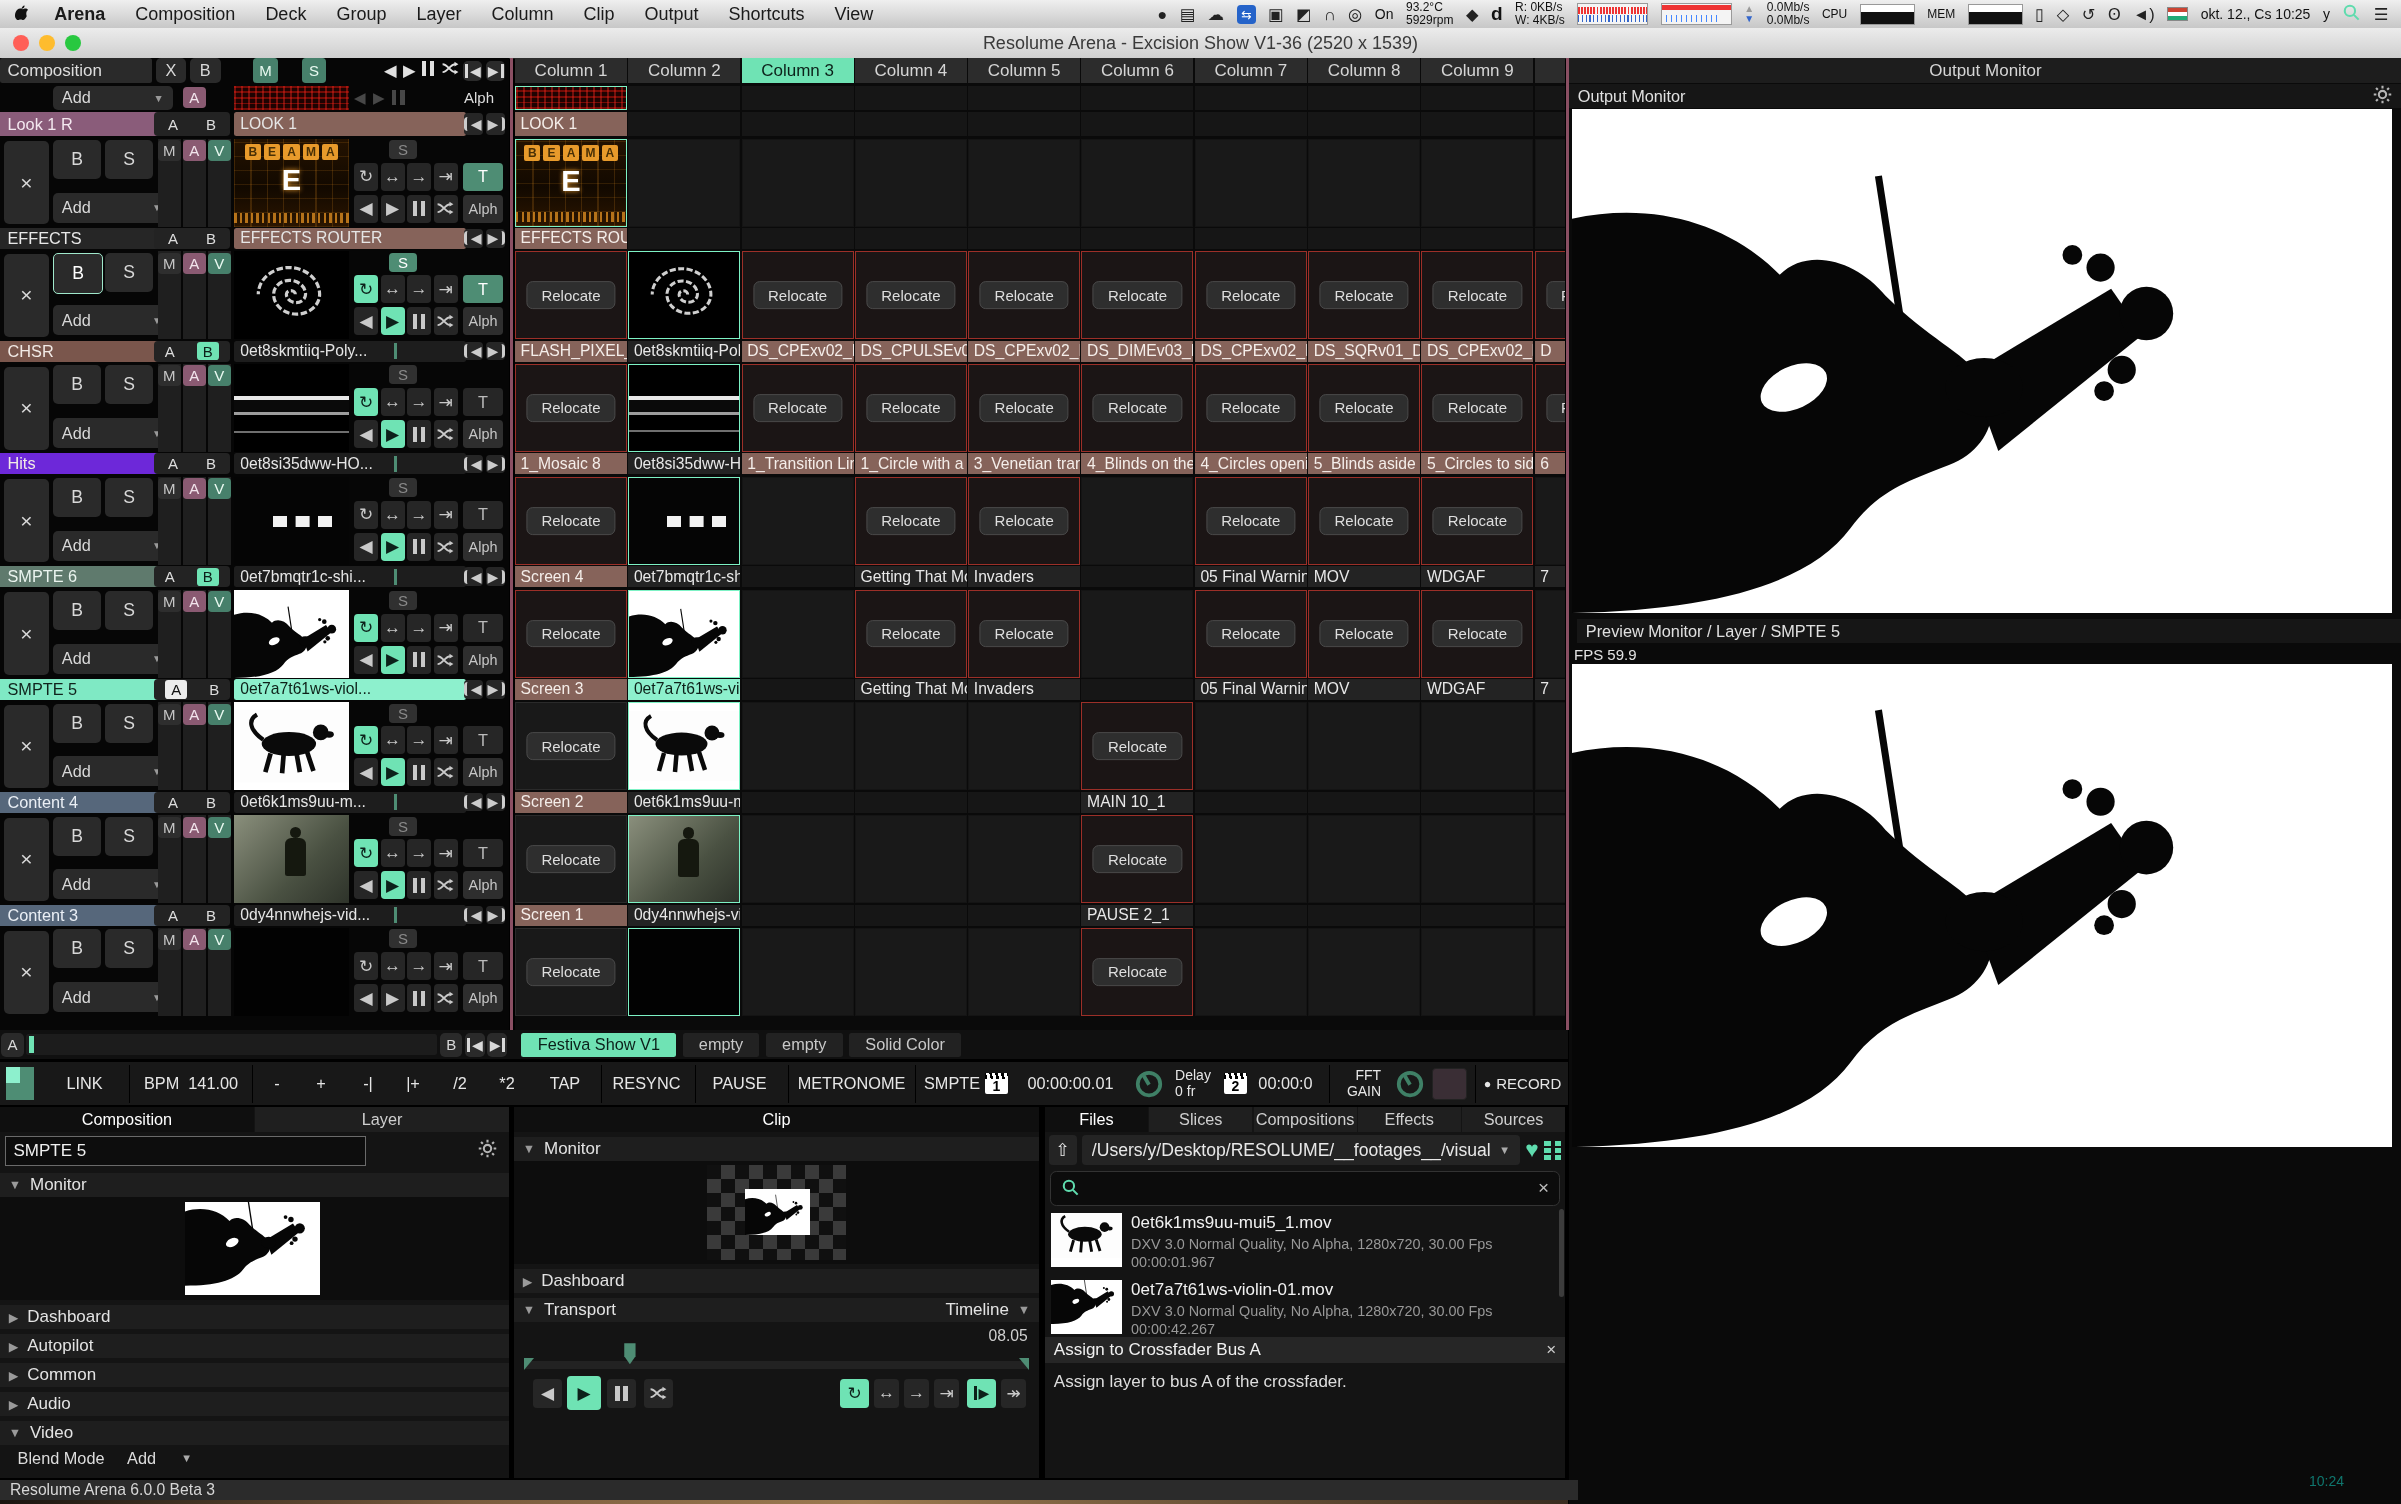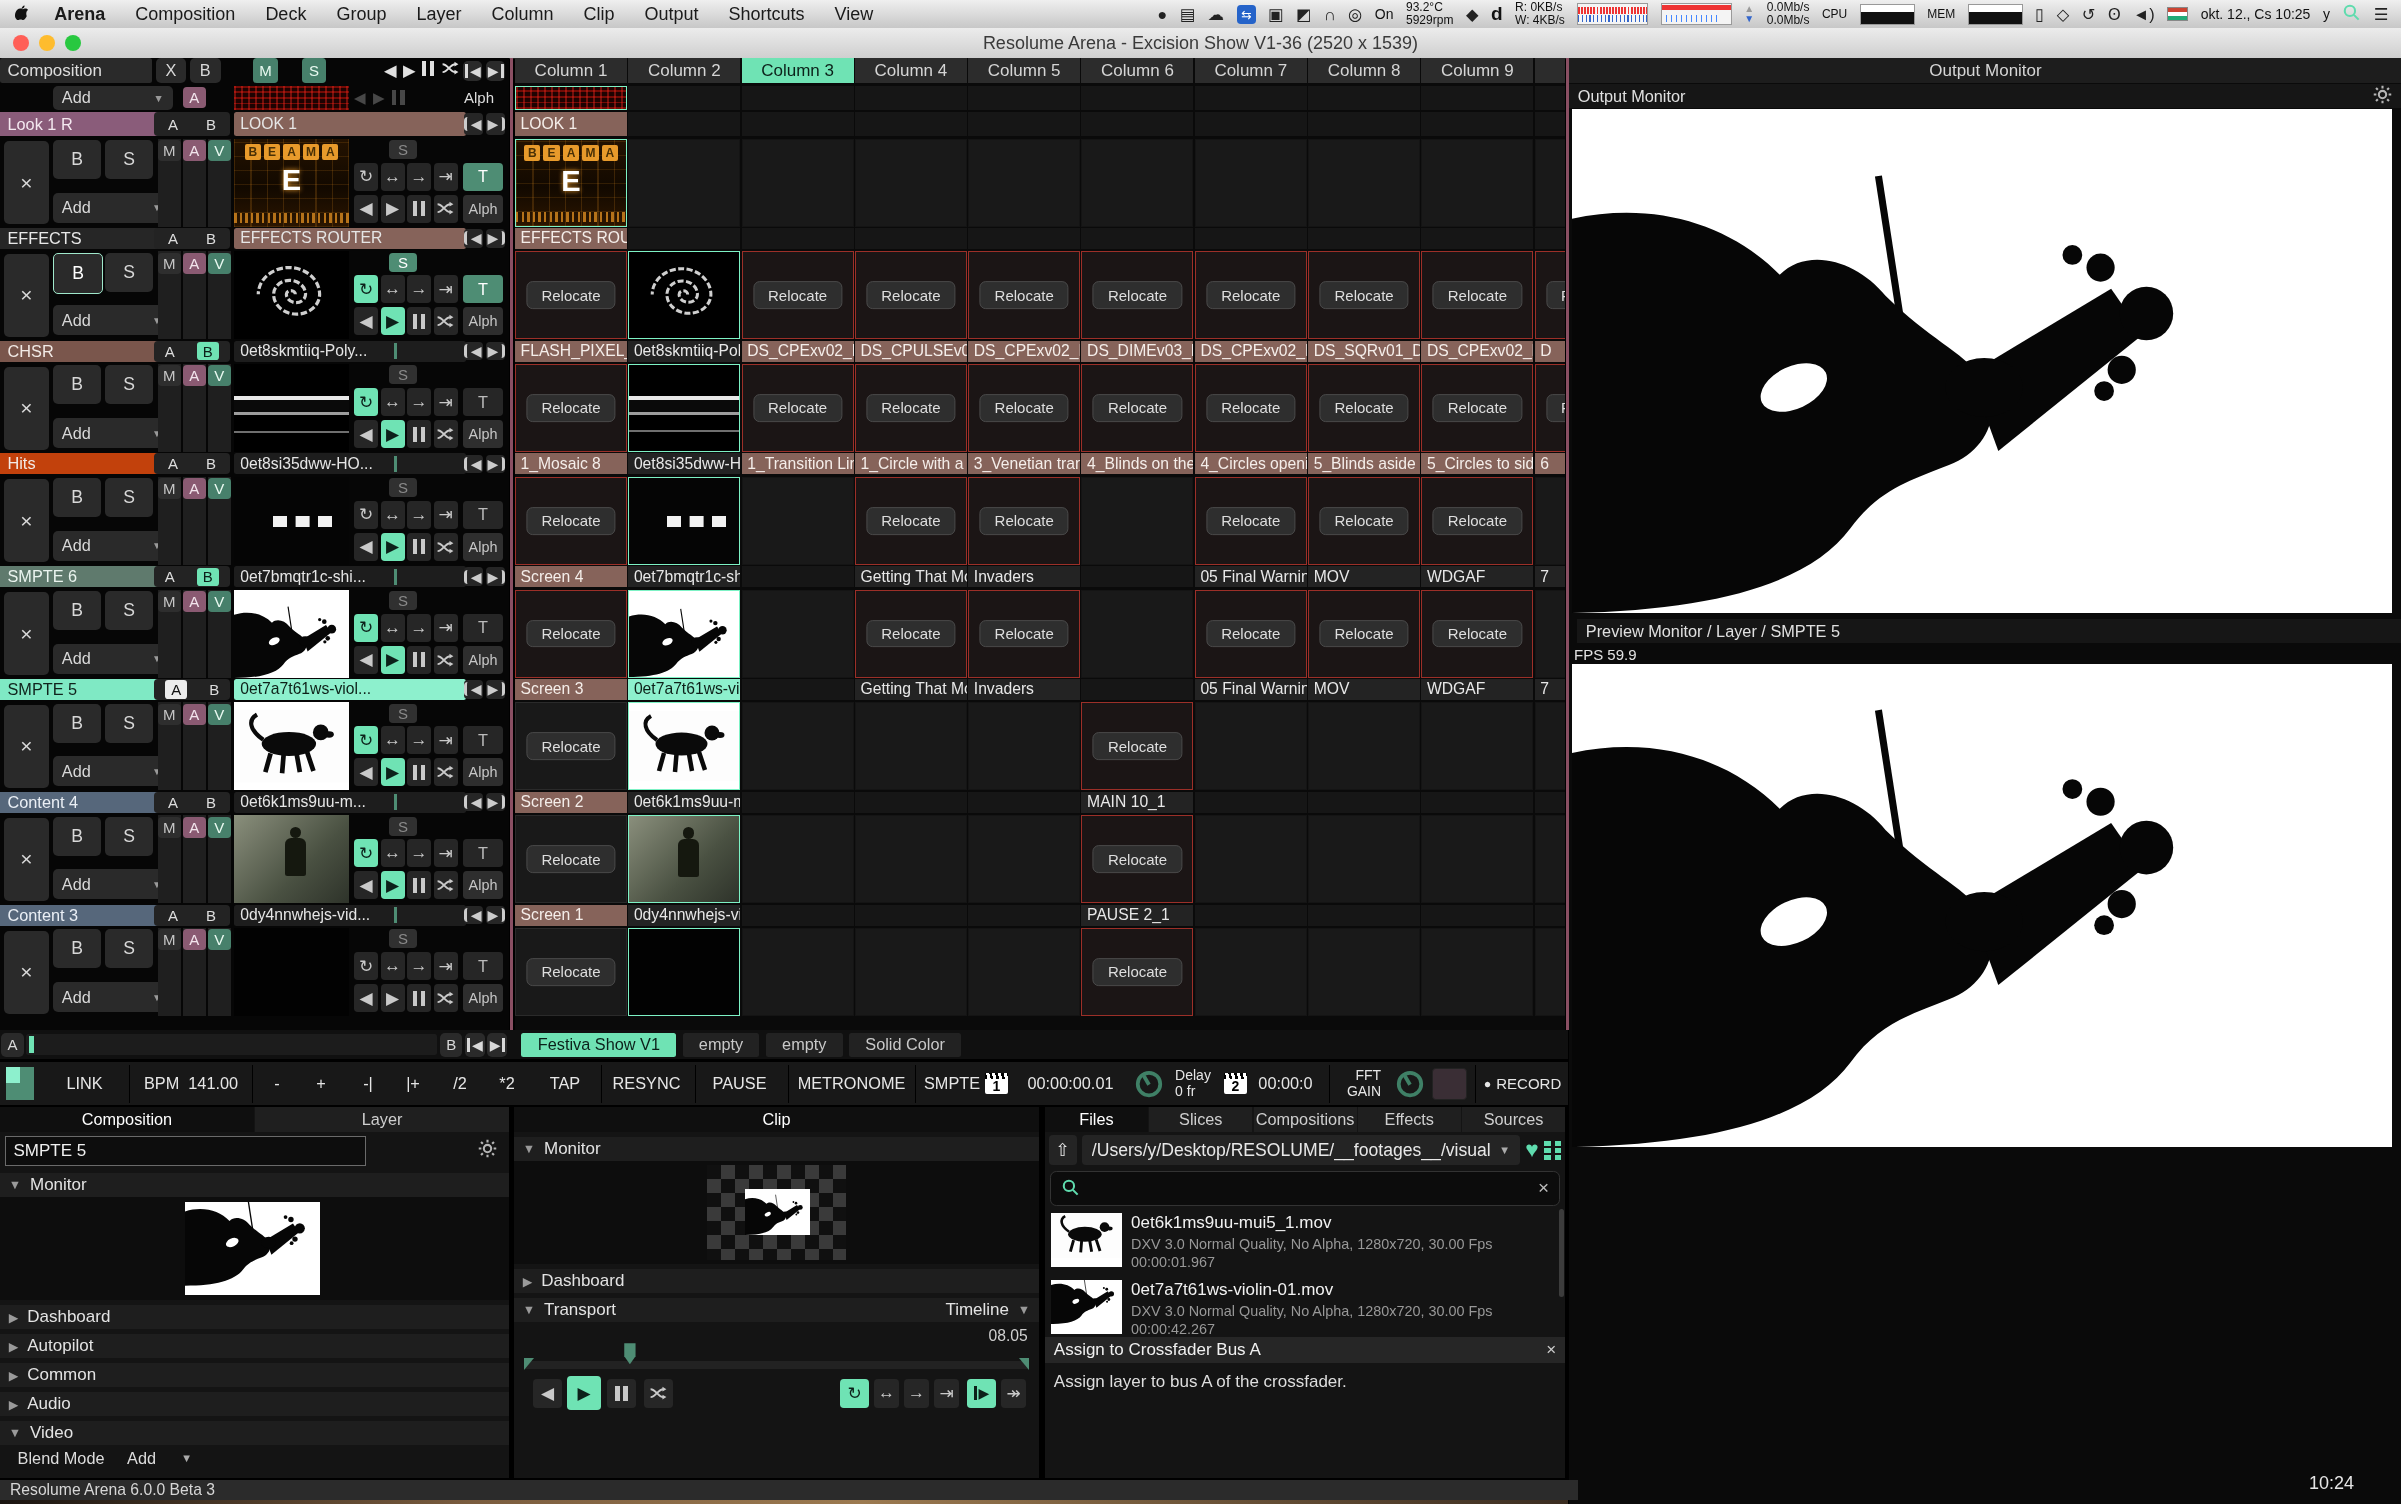--- a/index.html
+++ b/index.html
@@ -460,7 +460,7 @@
         <span class="badge dim" style="position: absolute; left: 463px; top: 56px; width: 40px; height: 28px; font-size: 14.4px;">Alph</span>
       </div>
       <div class="layer-label">
-        <span class="lname" style="background: #c2410c; color: rgb(242, 234, 230);">Hits</span>
+        <span class="lname" style="background: #6d28d9; color: rgb(242, 234, 230);">Hits</span>
         <span class="lab">
           <span>A</span>
           <span>B</span>

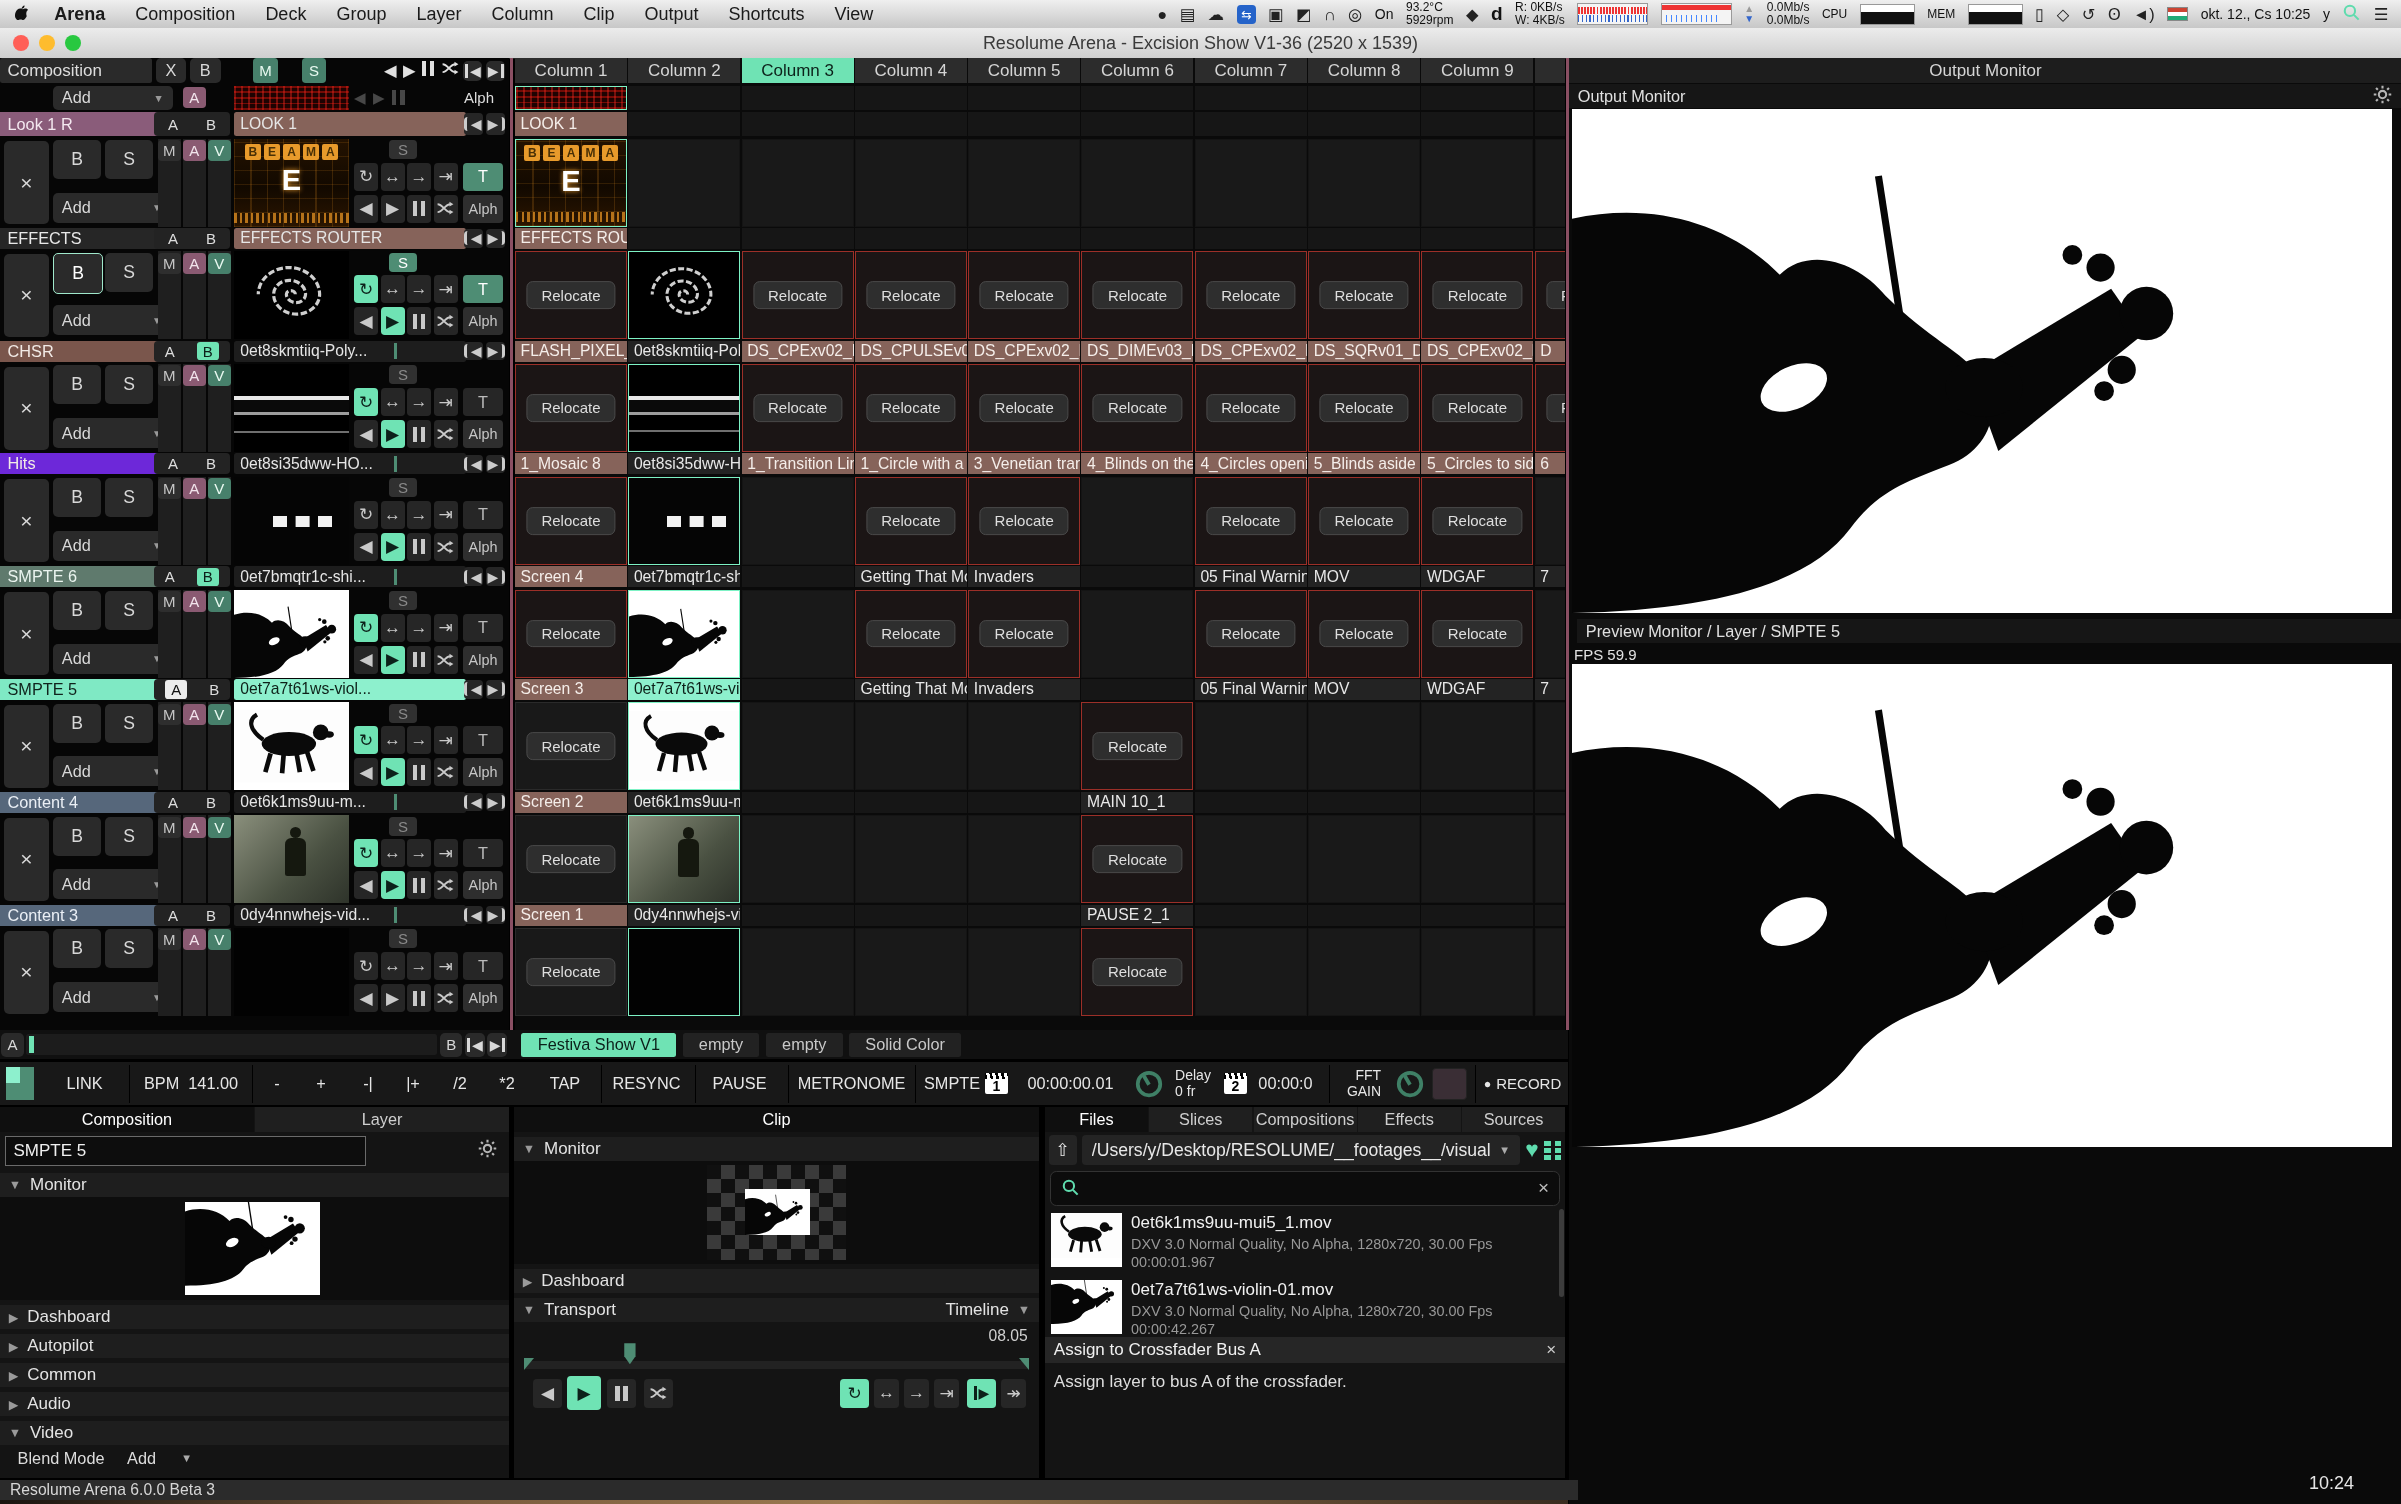--- a/index.html
+++ b/index.html
@@ -145,7 +145,7 @@
 
   #statusbar{left:0;top:1480px;width:1568px;height:20px;background:#2b2b2b;display:flex;align-items:center;padding-left:10px;font-size:15.7px;color:#d6d6d6;}
   #wallpaper{left:0;top:1500px;width:1568px;height:5px;background:linear-gradient(90deg,#1a1410,#7a5c3e 30%,#9c7a50 55%,#3a2c20);}
-  #clock1024{left:2309px;top:1473px;font-size:18px;color:#e5e5e5;}
+  #clock1024{left:2309px;top:1473px;font-size:14px;color:#0f766e;}
 </style>
 </head>
 <body>

